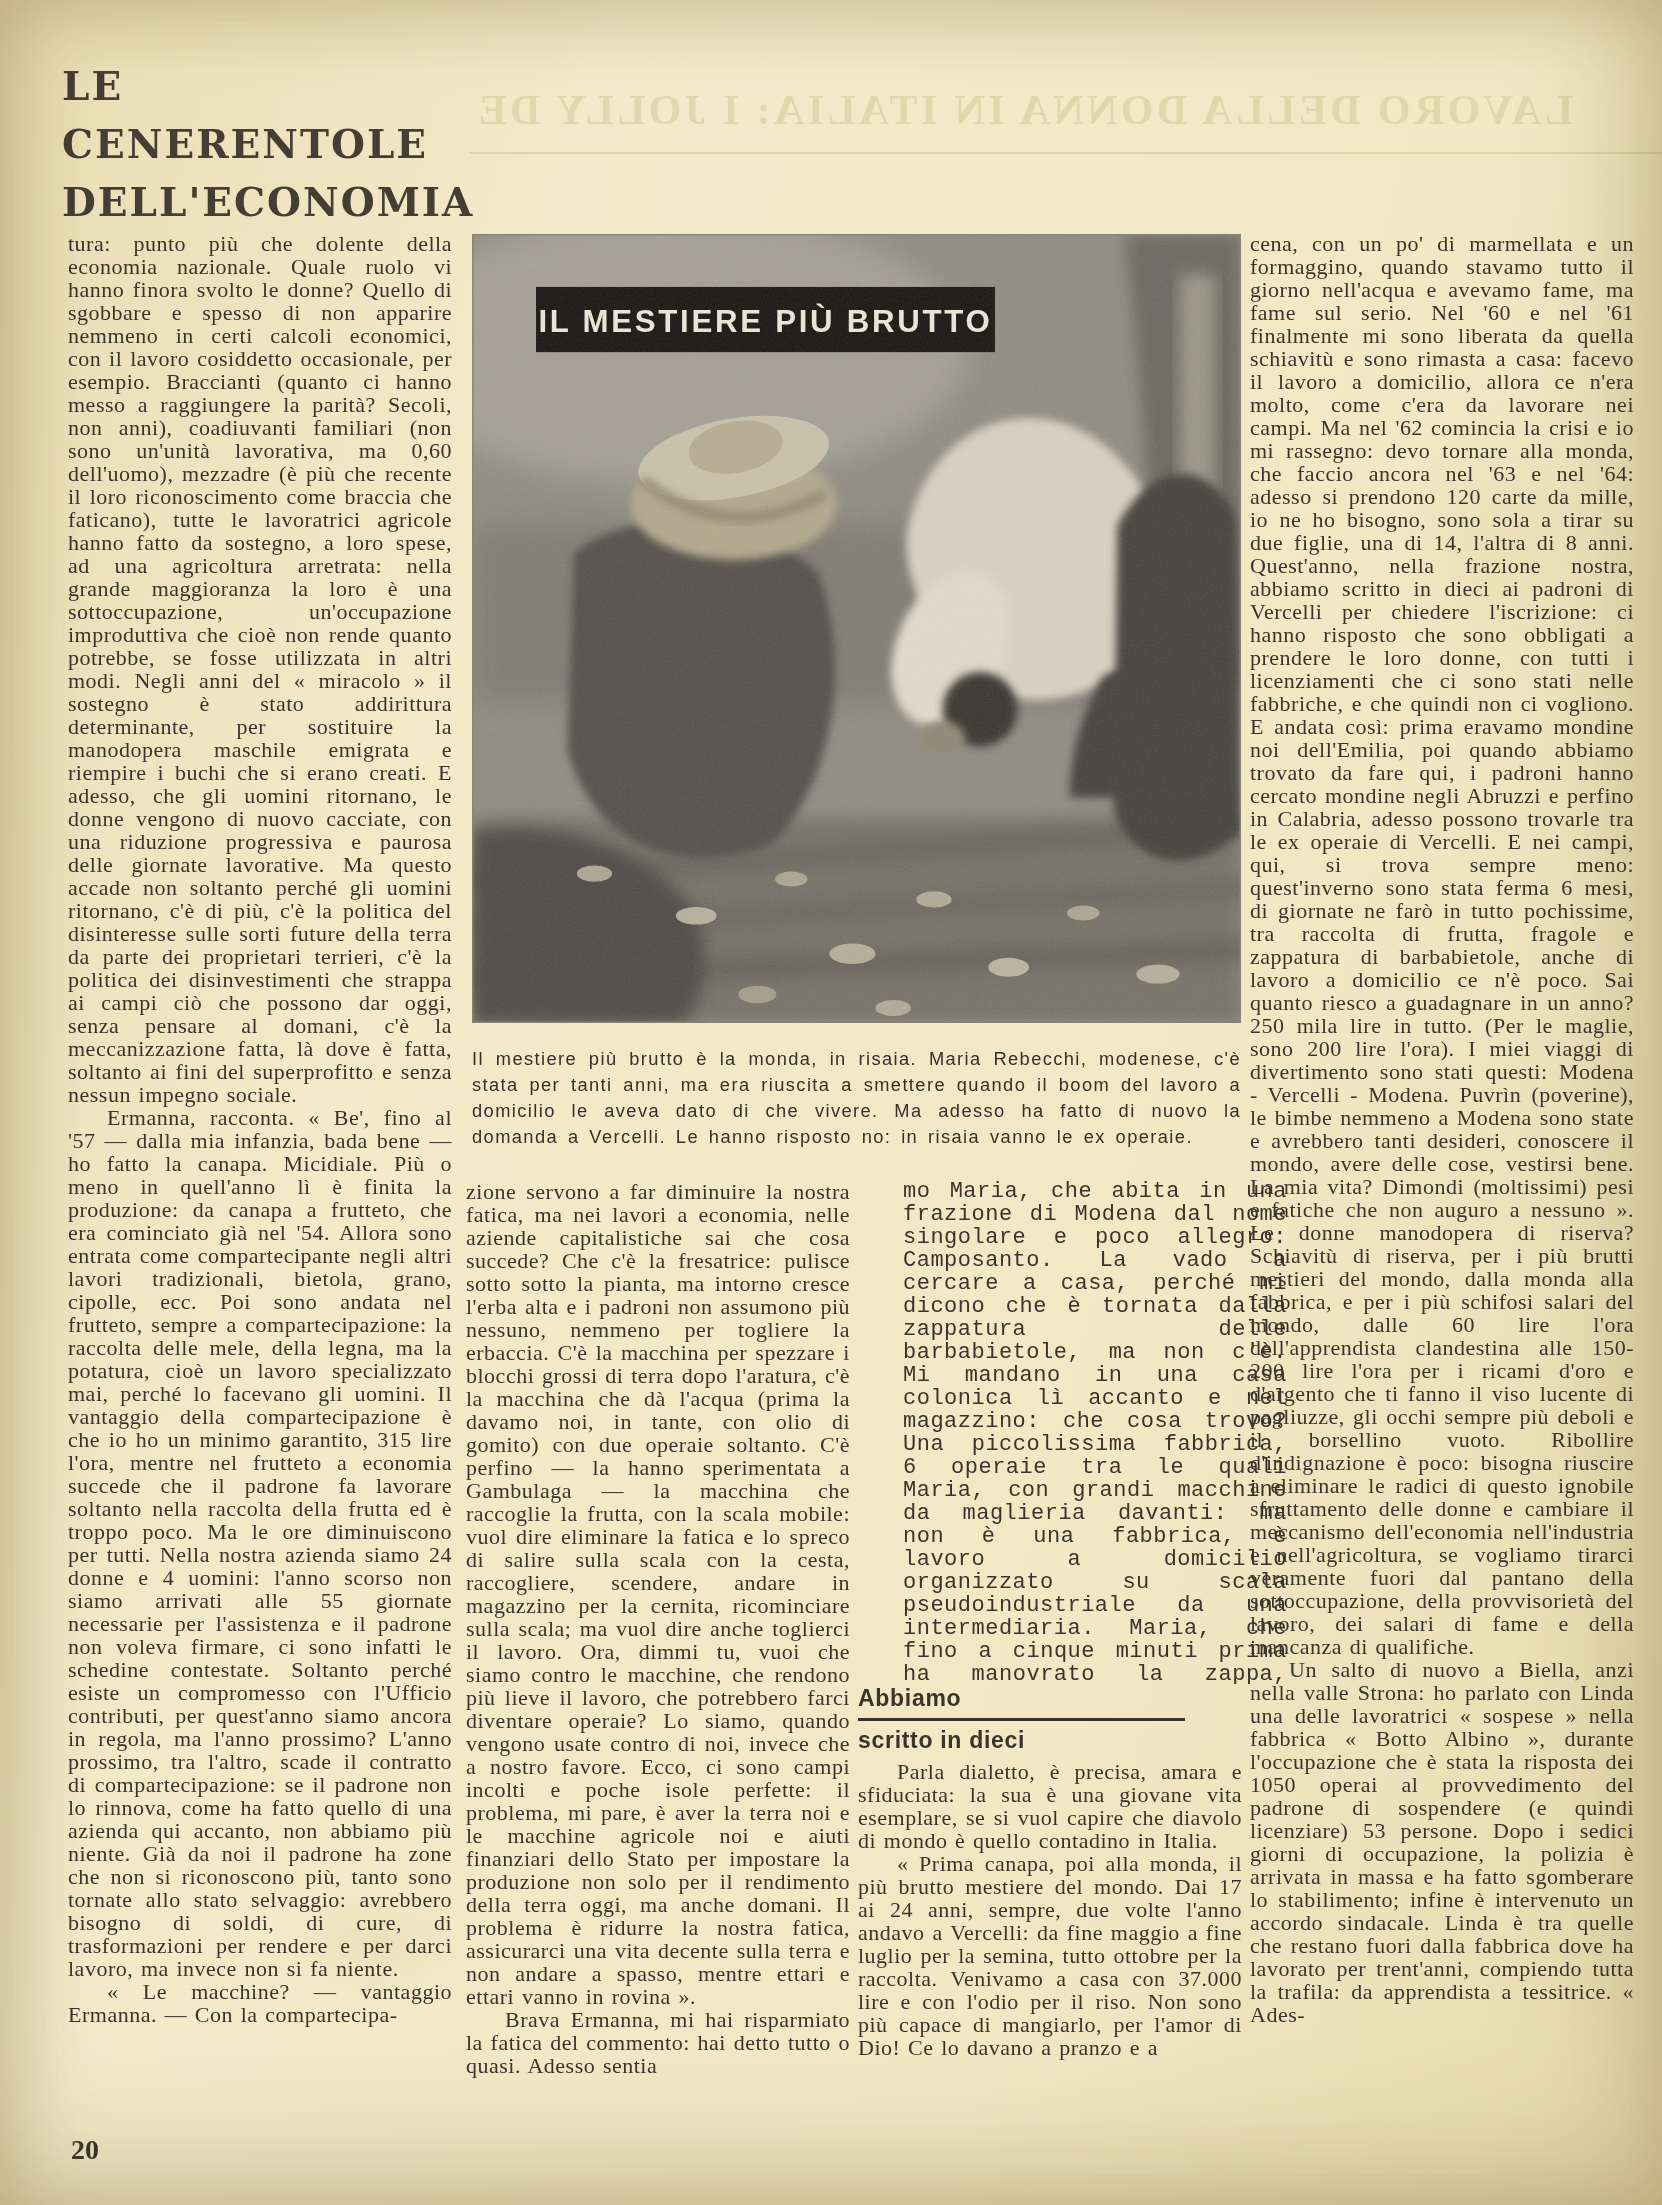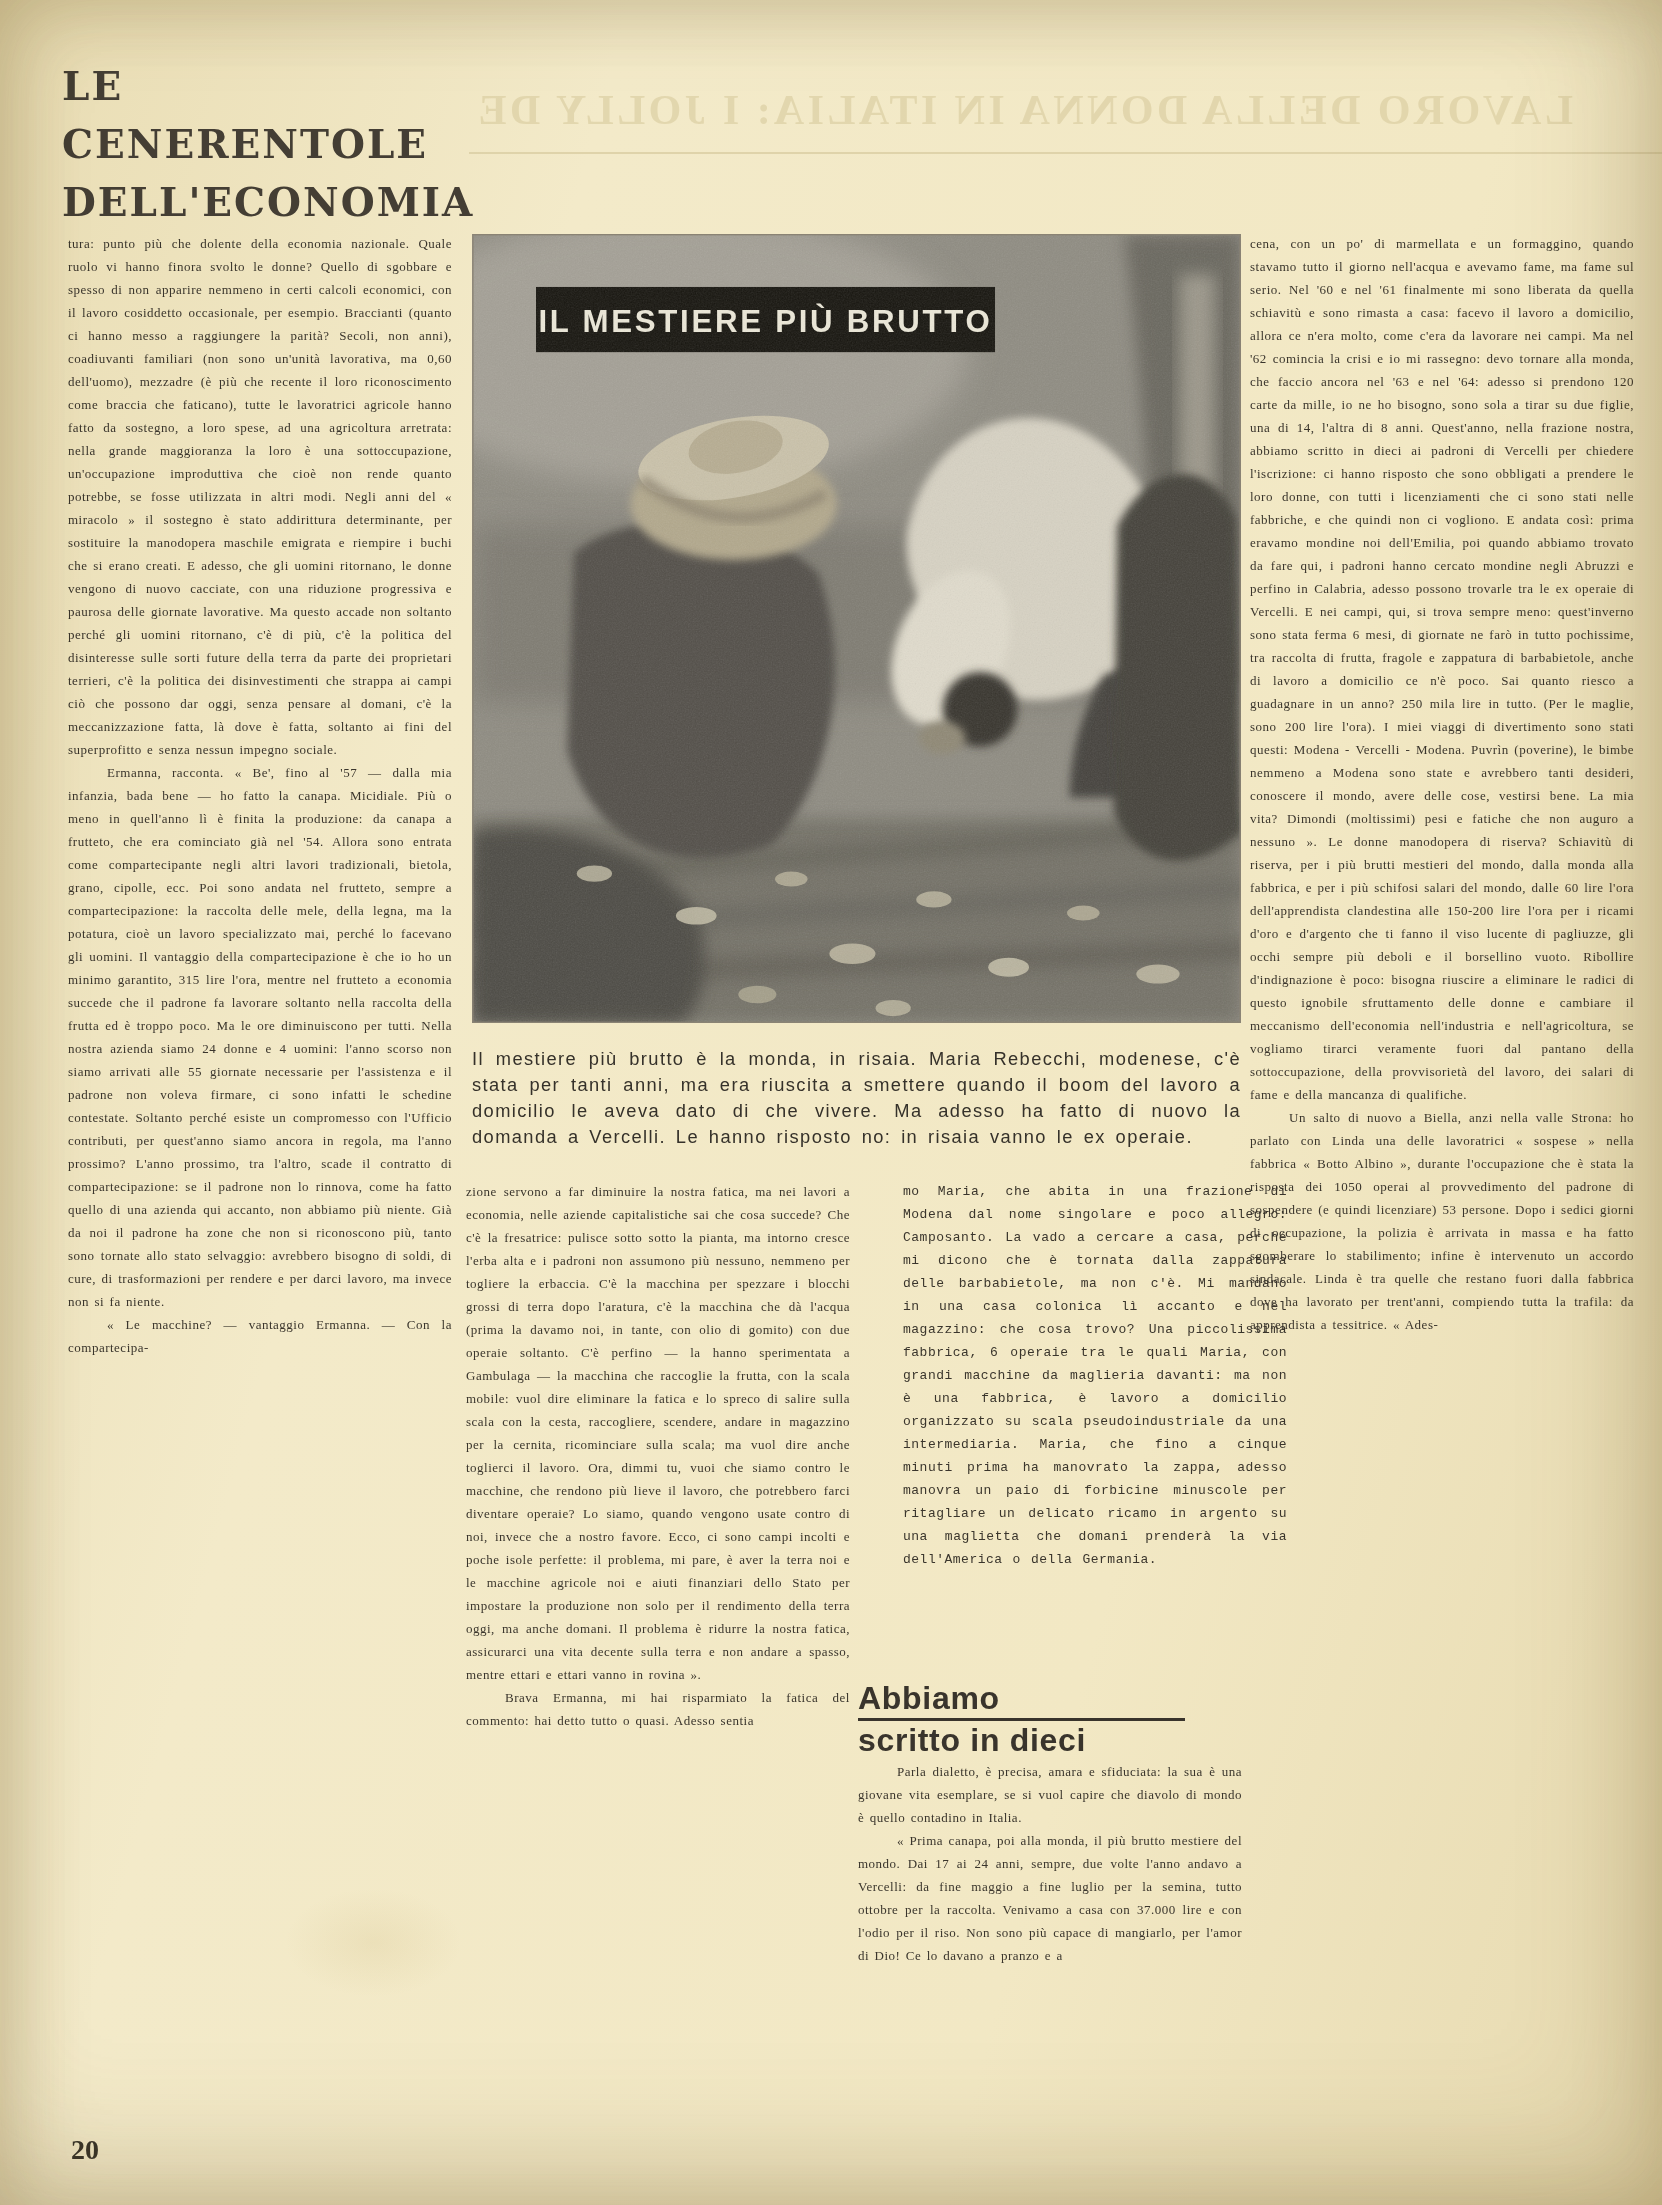--- a/index.html
+++ b/index.html
@@ -50,7 +50,7 @@
 
   .col{
     position:absolute;width:384px;overflow:hidden;
-    font-size:13px;line-height:23px;letter-spacing:0.5px;word-spacing:1.7px;
+    font-size:22px;line-height:23px;letter-spacing:0.5px;word-spacing:1.7px;
     text-align:justify;
   }
   .col p{margin:0;text-indent:39px;}

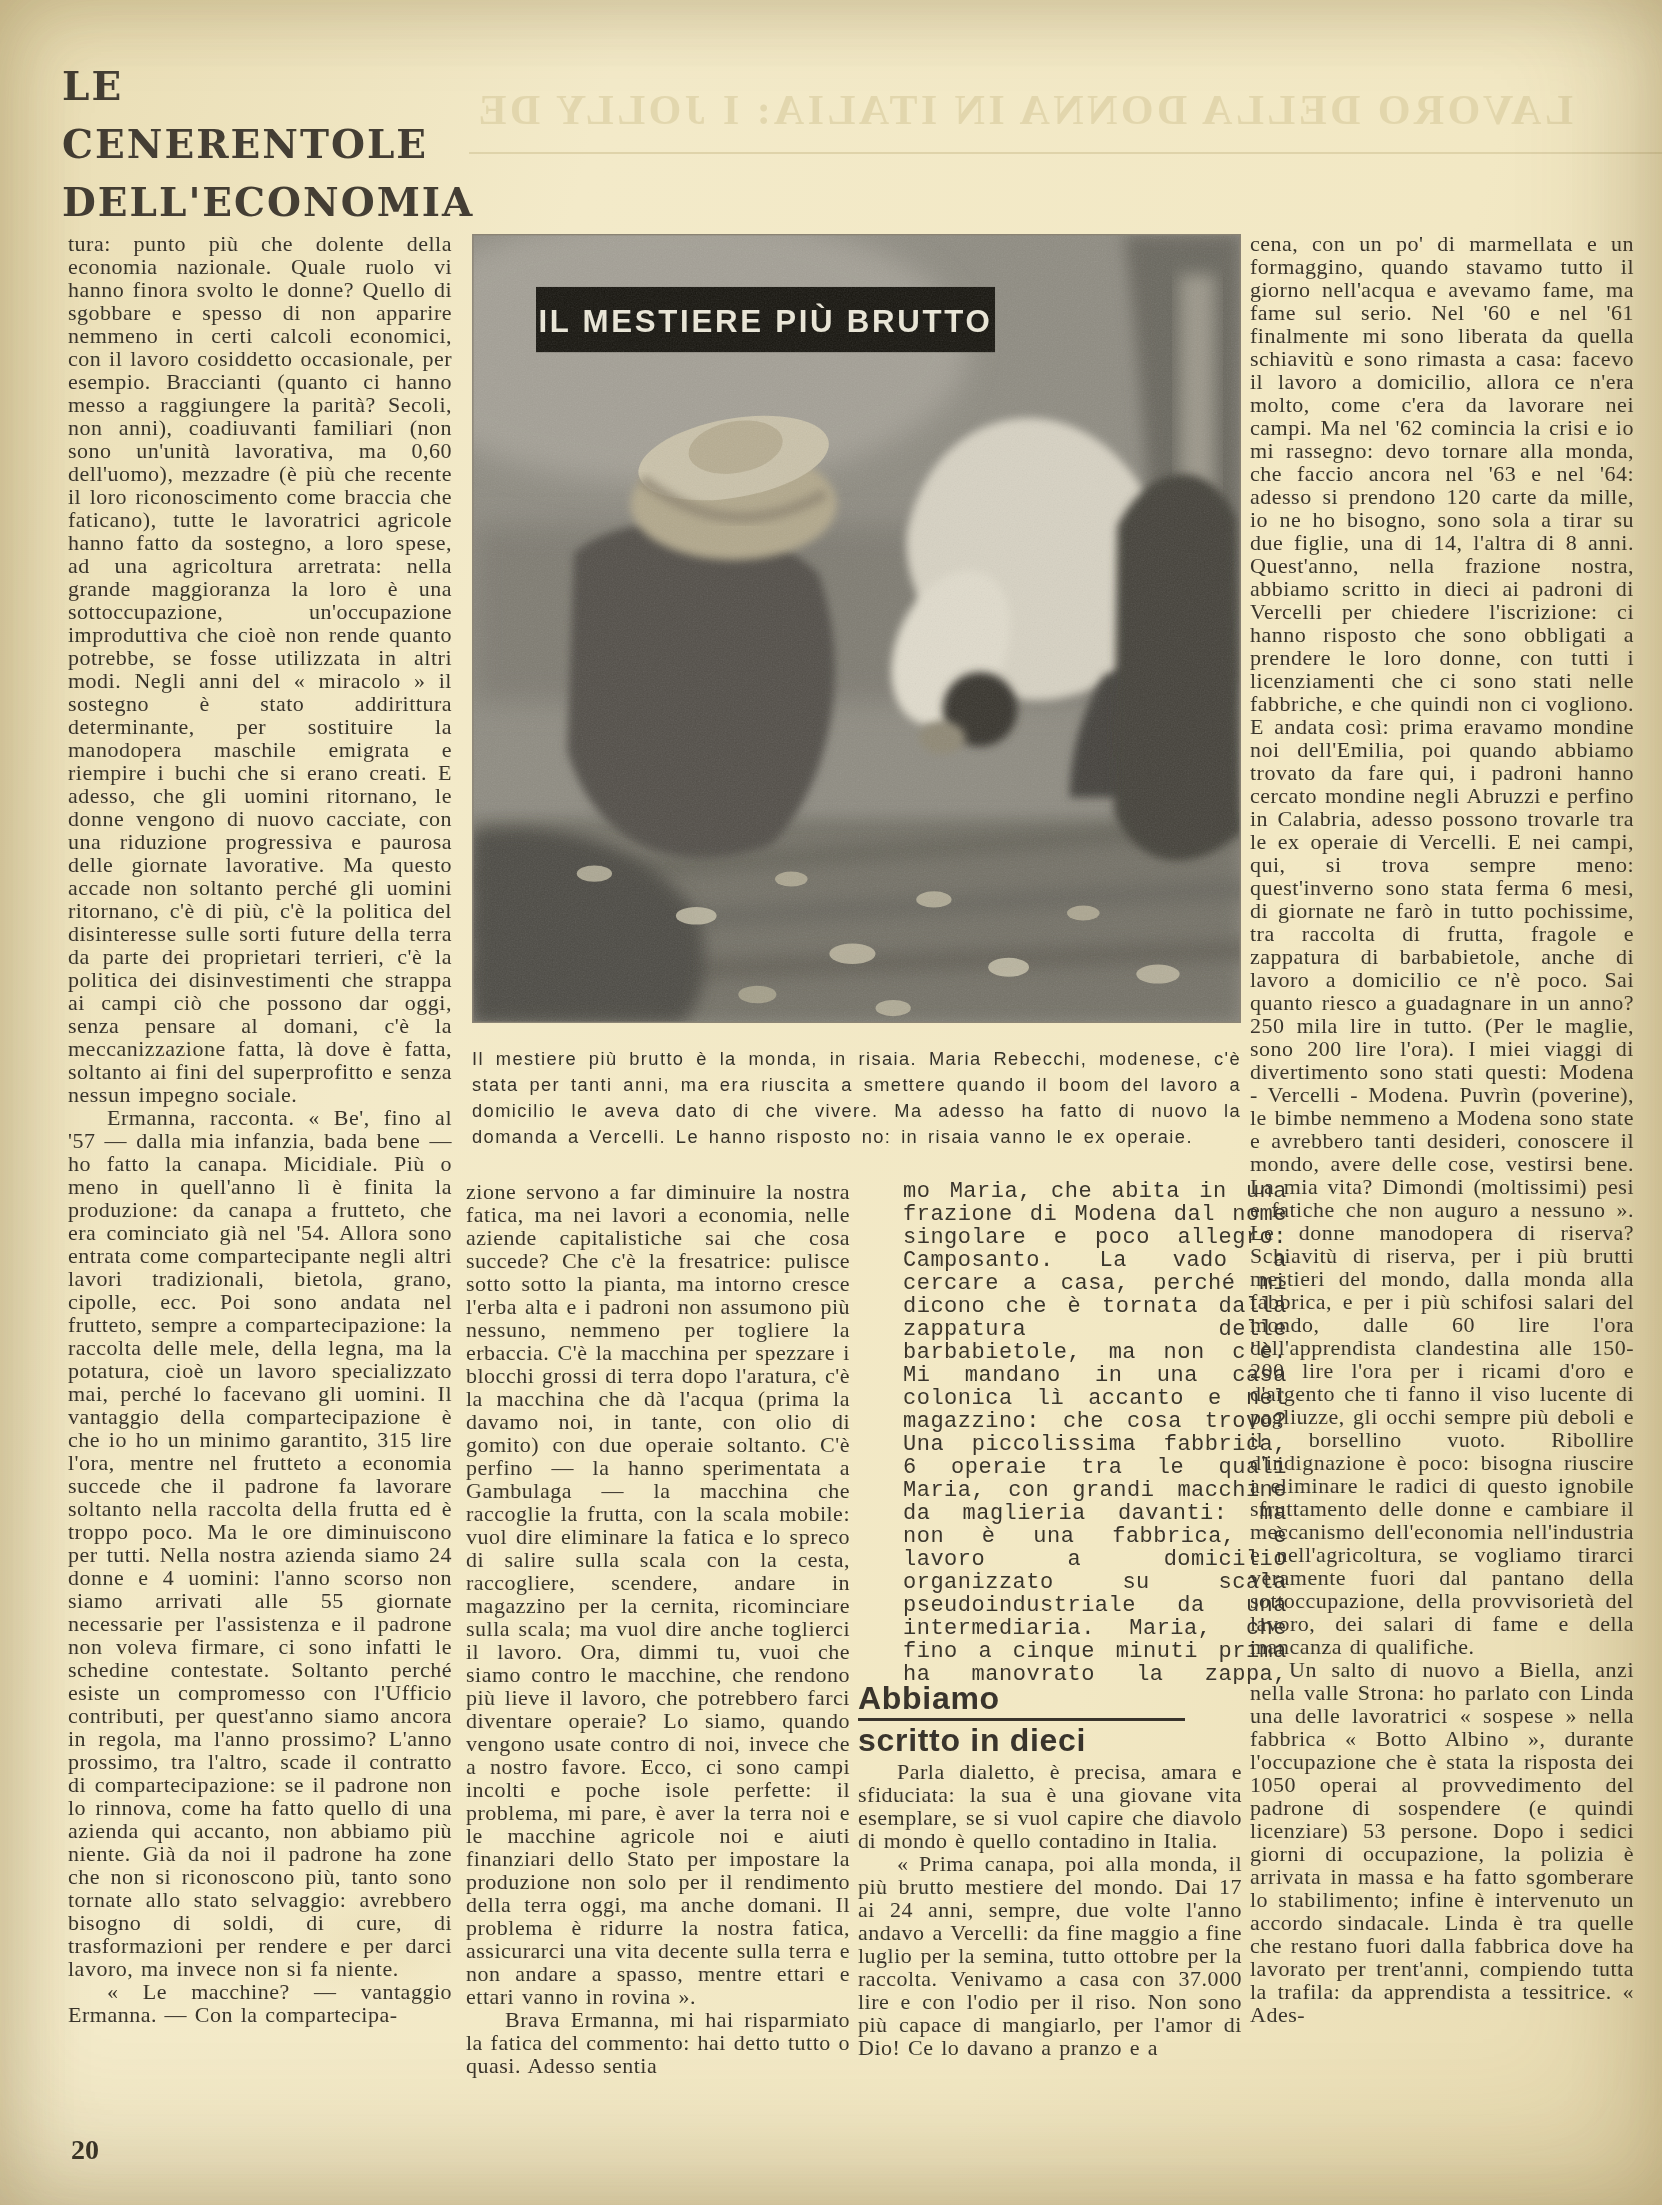--- a/index.html
+++ b/index.html
@@ -64,7 +64,7 @@
   .subhead{position:absolute;left:858px;top:1684px;width:384px;color:#39342c;}
   .subhead .sh1,.subhead .sh2{
     font-family:"Liberation Sans", sans-serif;font-weight:bold;
-    font-size:32px;line-height:28.5px;letter-spacing:0.7px;
+    font-size:23px;line-height:28.5px;letter-spacing:0.7px;
   }
   .subhead .sh-rule{width:327px;height:2.7px;background:#39342c;margin:5.4px 0 5.4px 0;}
 

